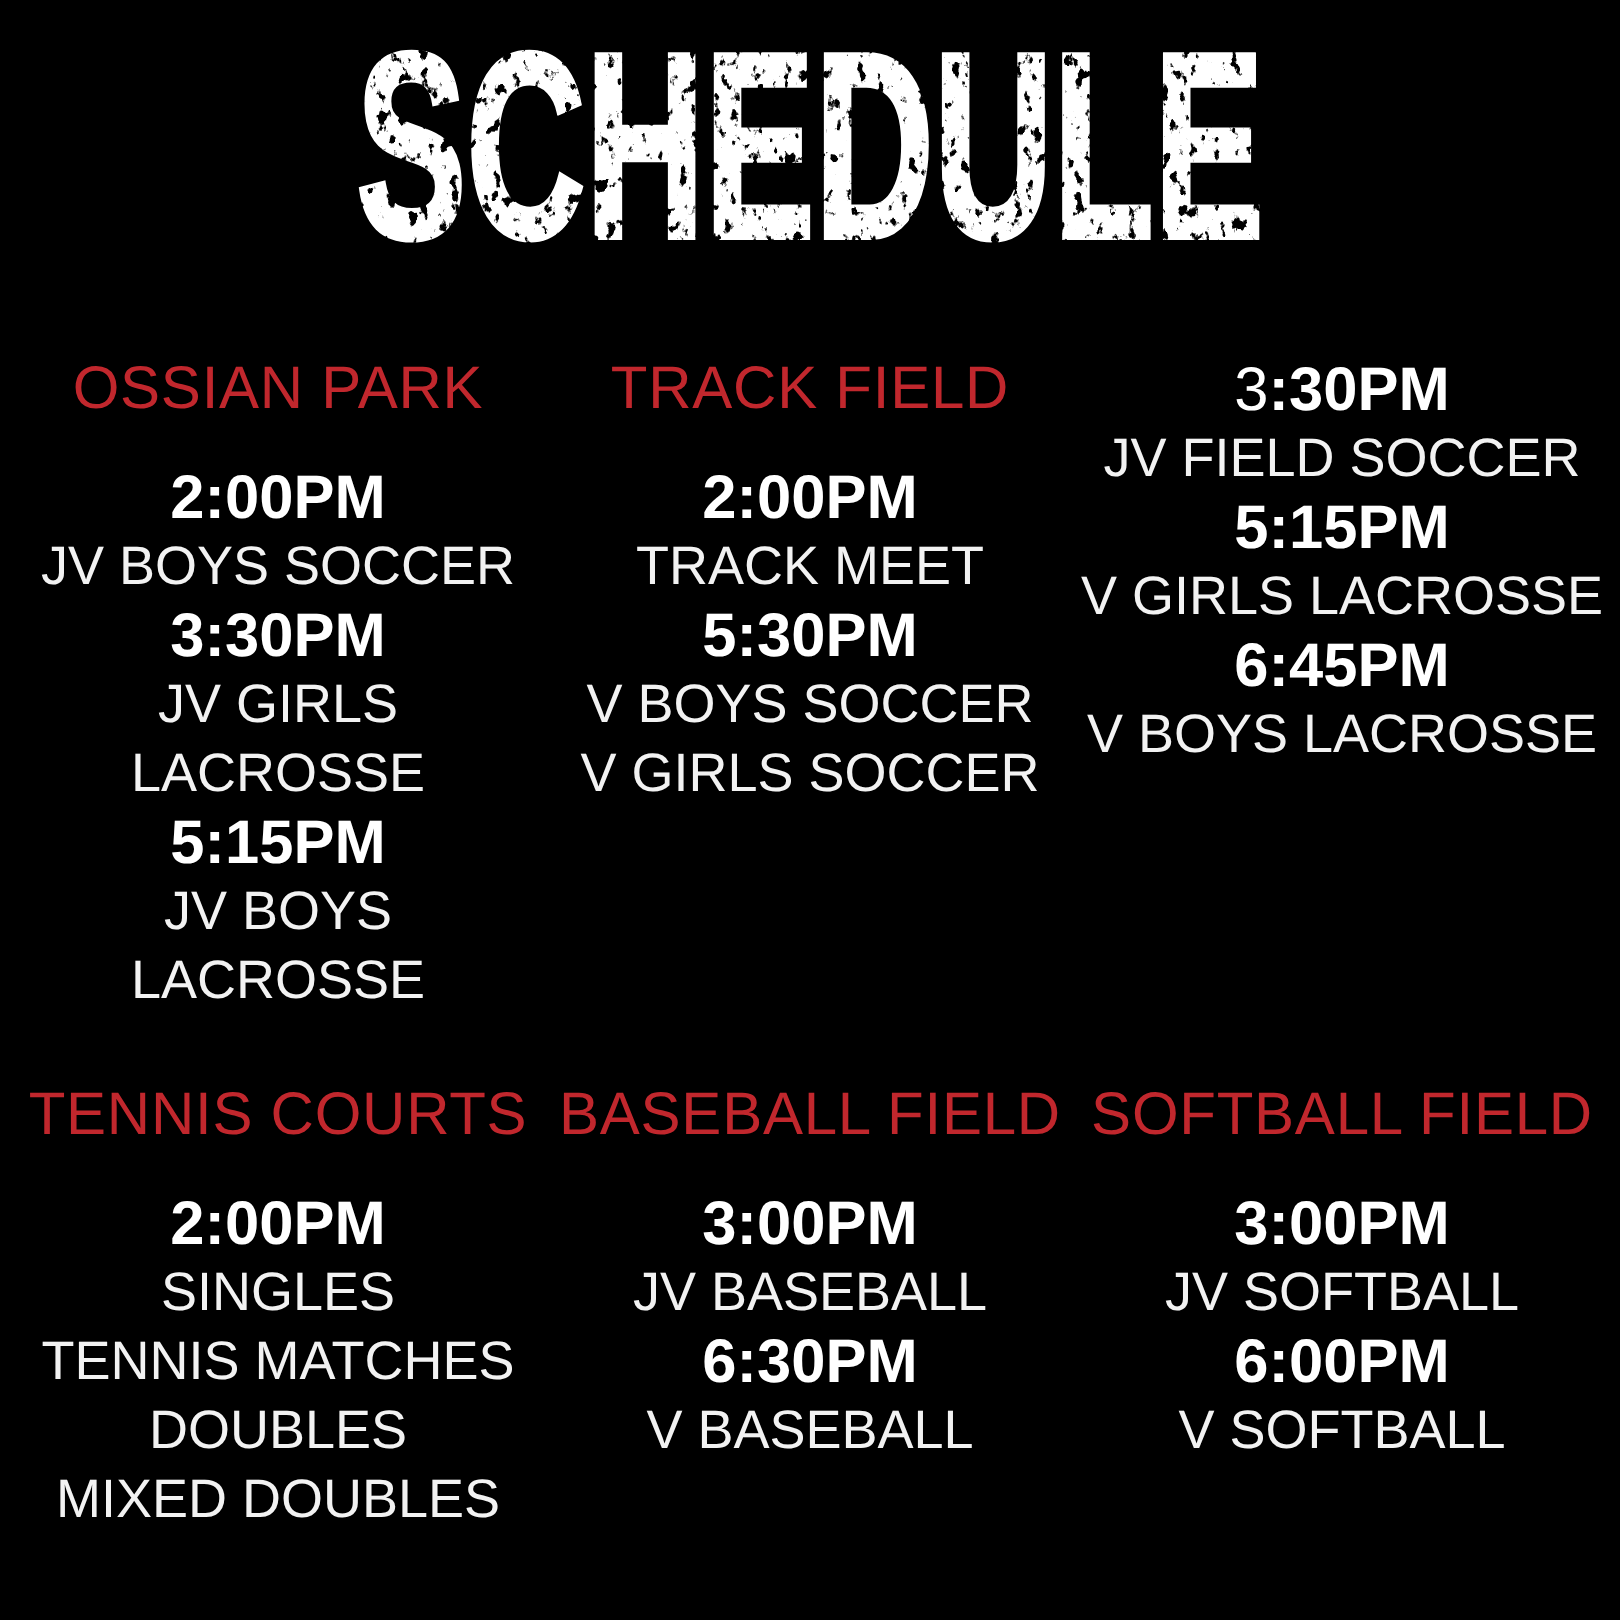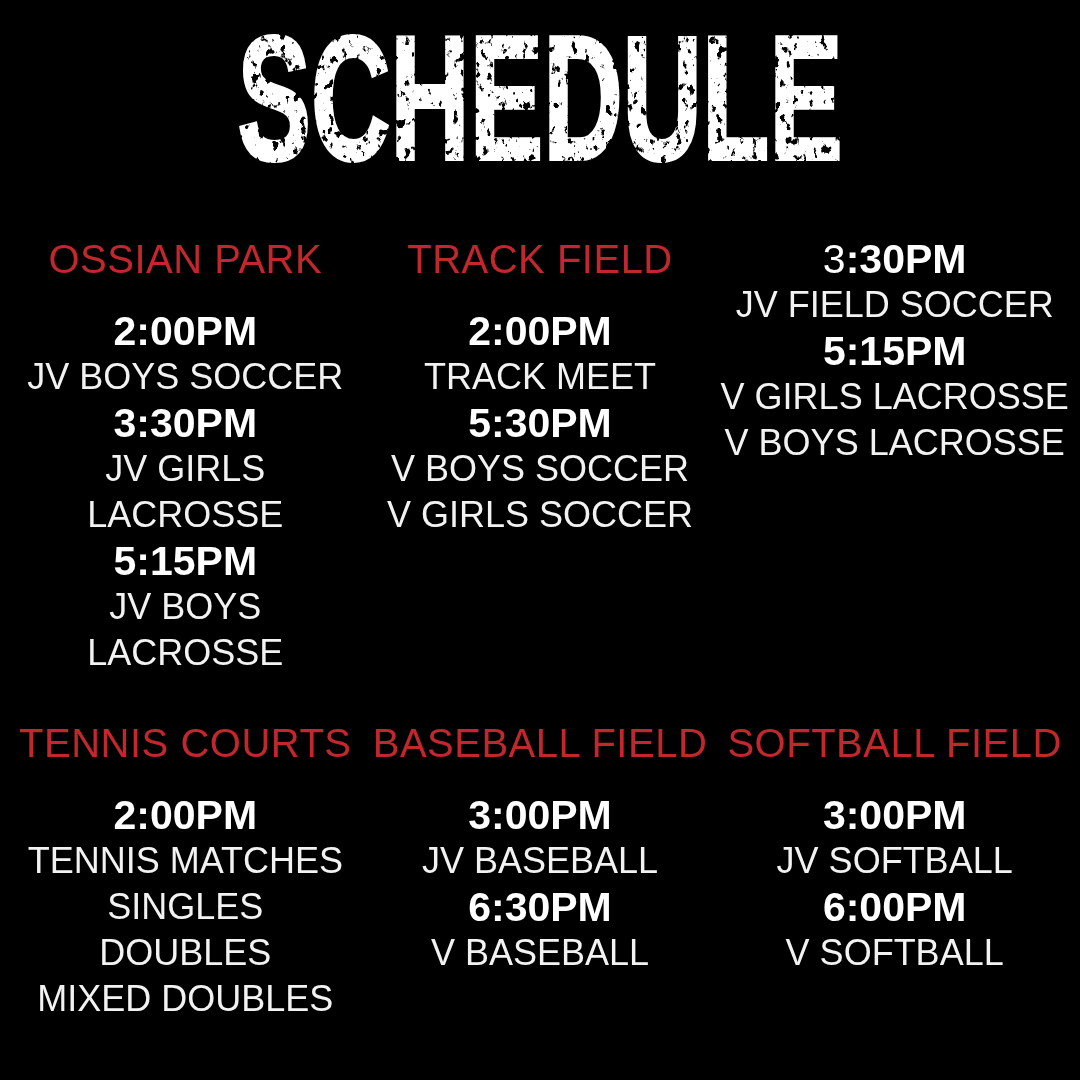--- a/index.html
+++ b/index.html
@@ -107,6 +107,7 @@
     <div class="line event">JV FIELD SOCCER</div>
     <div class="line time">5:15PM</div>
     <div class="line event">V GIRLS LACROSSE</div>
+    <div class="line time">6:45PM</div>
     <div class="line event">V BOYS LACROSSE</div>
   </section>
 

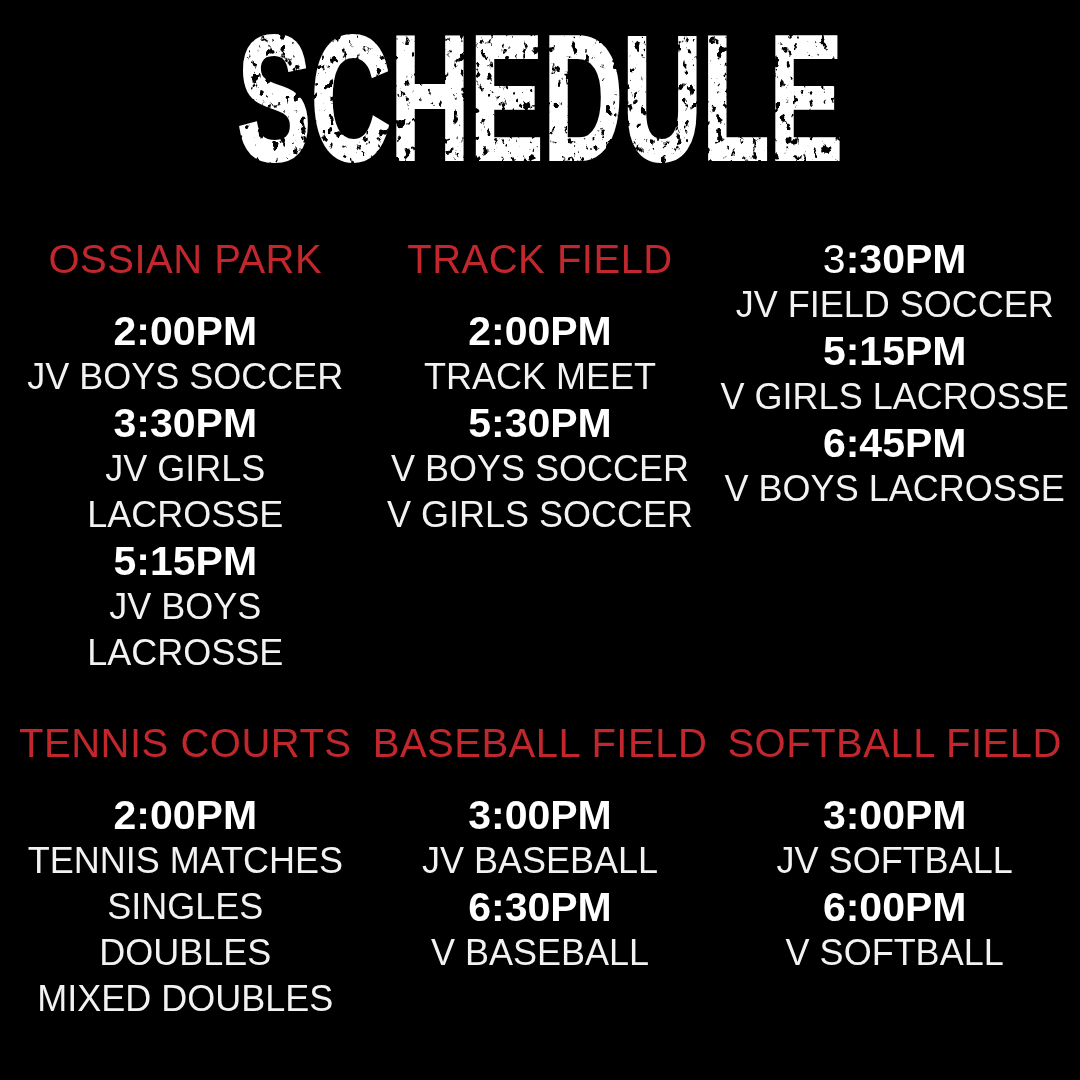--- a/index.html
+++ b/index.html
@@ -118,8 +118,8 @@
   <section class="col">
     <div class="venue">TENNIS COURTS</div>
     <div class="line time">2:00PM</div>
+    <div class="line event">SINGLES</div>
     <div class="line event">TENNIS MATCHES</div>
-    <div class="line event">SINGLES</div>
     <div class="line event">DOUBLES</div>
     <div class="line event">MIXED DOUBLES</div>
   </section>

